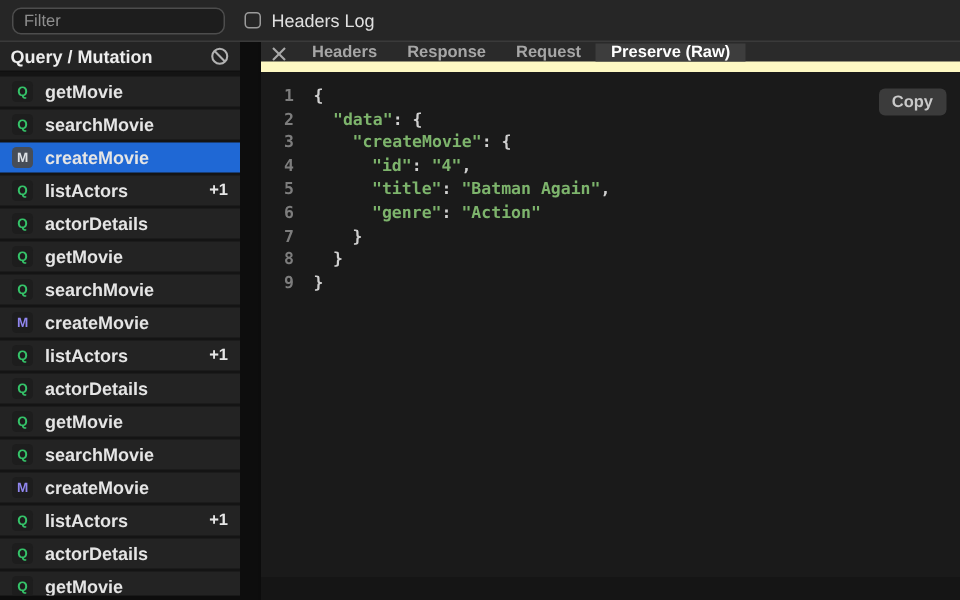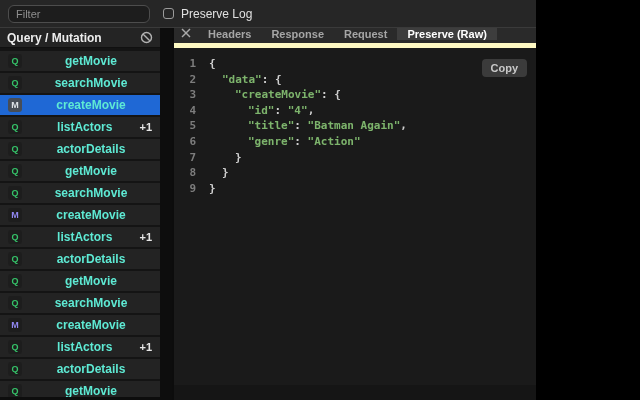--- a/index.html
+++ b/index.html
@@ -6,7 +6,7 @@
   html, body { background: #000; }
   body { font-family: "Liberation Sans", sans-serif; }
   .app {
-    position: relative; width: 536px; height: 400px;
+    position: relative; width: 640px; height: 400px;
     background: #0d0d0d; overflow: hidden;
     -webkit-font-smoothing: antialiased;
   }

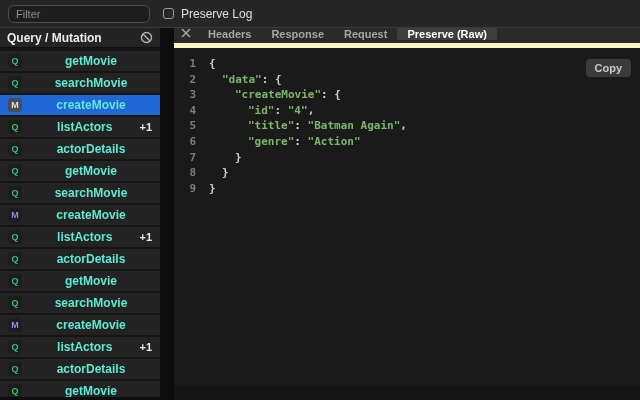--- a/index.html
+++ b/index.html
@@ -96,7 +96,7 @@
   <div class="toolbar">
     <input class="filter-input" type="text" placeholder="Filter" style="">
     <span class="checkbox"></span>
-    <span class="preserve-label">Preserve Log</span>
+    <span class="preserve-label">Headers Log</span>
   </div>
 
   <div class="body">

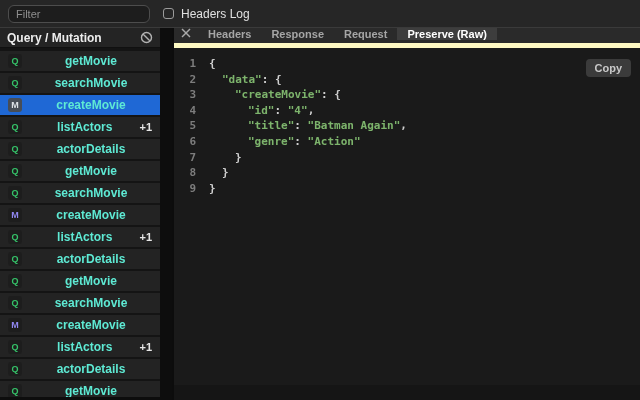--- a/index.html
+++ b/index.html
@@ -59,8 +59,8 @@
   .main { flex: 1; min-width: 0; display: flex; flex-direction: column;
     border-left: 2px solid #0c0c0c; }
   .tabbar {
-    height: 20px; background: #2a2a2a; border-bottom: 5px solid #fef9c3;
-    display: flex; align-items: flex-start; flex: 0 0 auto;
+    height: 20px; background: #2a2a2a; border-bottom: 7px solid #fef9c3;
+    display: flex; align-items: flex-end; flex: 0 0 auto;
   }
   .close-btn { width: 24px; display: flex; align-items: center; justify-content: center; cursor: pointer; }
   .tab {

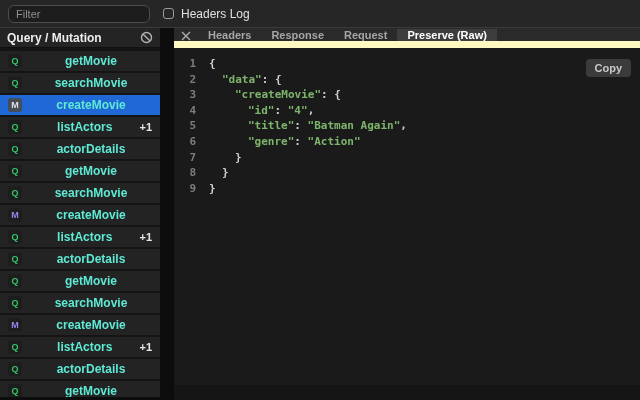--- a/index.html
+++ b/index.html
@@ -52,8 +52,8 @@
   .badge.m { color: #9187f0; }
   .row.selected .badge { background: #474d57; }
   .row.selected .badge.m { color: #dde1e6; }
-  .row-label { font-size: 12px; font-weight: bold; color: #5eead4; flex: 1;
-    white-space: nowrap; overflow: hidden; text-align: center; }
+  .row-label { font-size: 12px; font-weight: bold; color: #e5e5e5; flex: 1;
+    white-space: nowrap; overflow: hidden; }
   .row-count { font-size: 11px; font-weight: bold; color: #e6e6e6; }
   
   .main { flex: 1; min-width: 0; display: flex; flex-direction: column;

